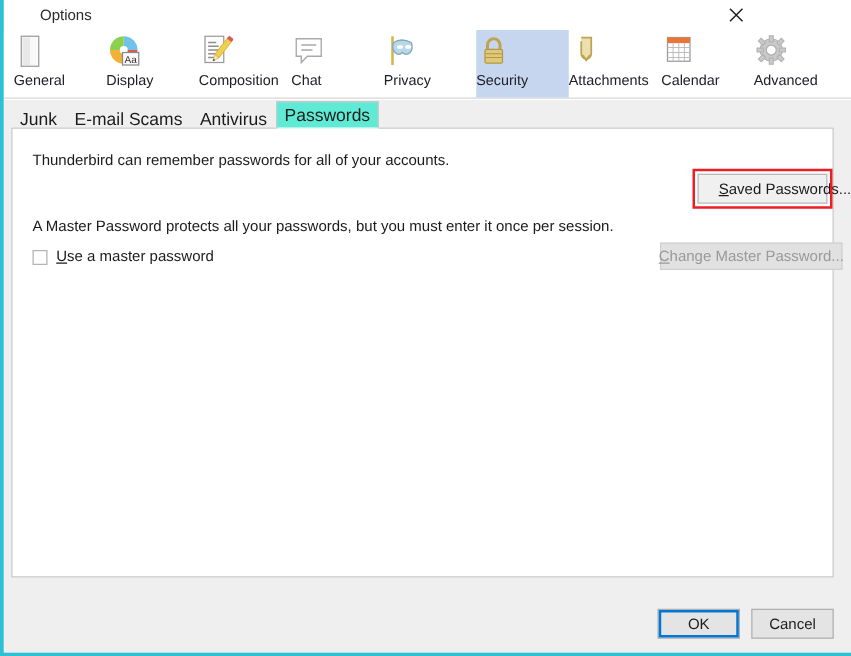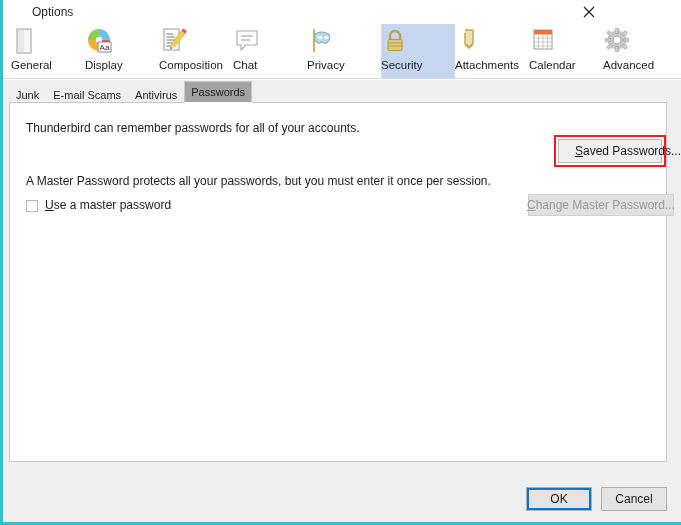--- a/index.html
+++ b/index.html
@@ -112,7 +112,7 @@
     align-items: flex-end;
   }
   .tab {
-    font-size: 11px;
+    font-size: 14px;
     color: #1c1c1c;
     padding: 2px 6px 2px 6px;
     line-height: 14px;

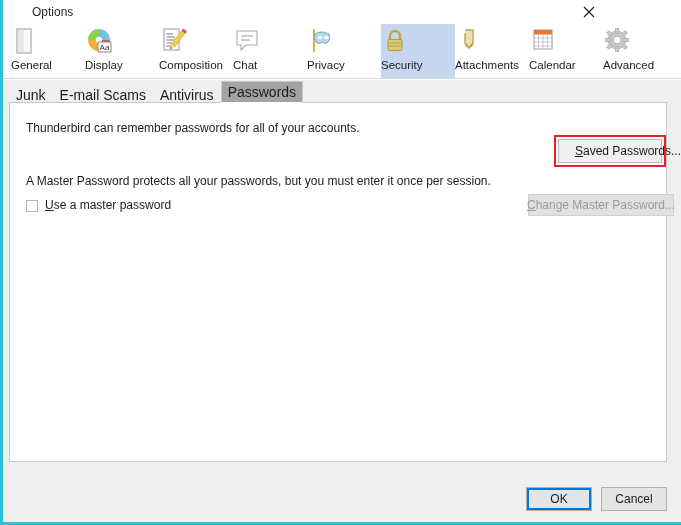--- a/index.html
+++ b/index.html
@@ -126,7 +126,7 @@
     text-align: right;
   }
   .tab.active {
-    background: #a3a3a3;
+    background: #5eead4;
     border: 1px solid #c8c8c8;
     border-bottom: 1px solid #ffffff;
     top: 0;

